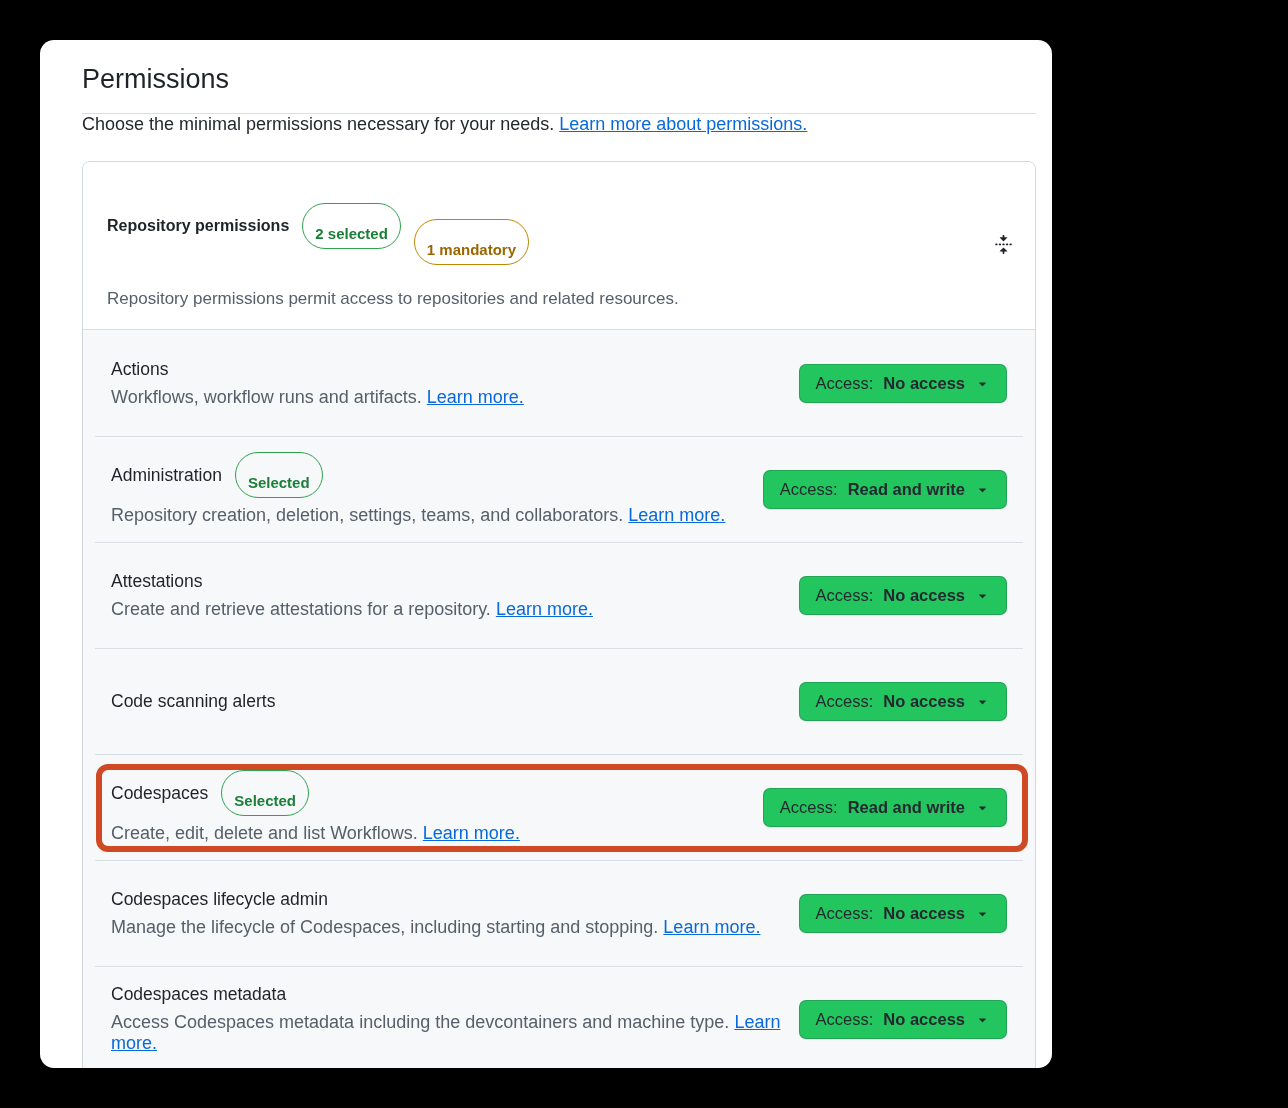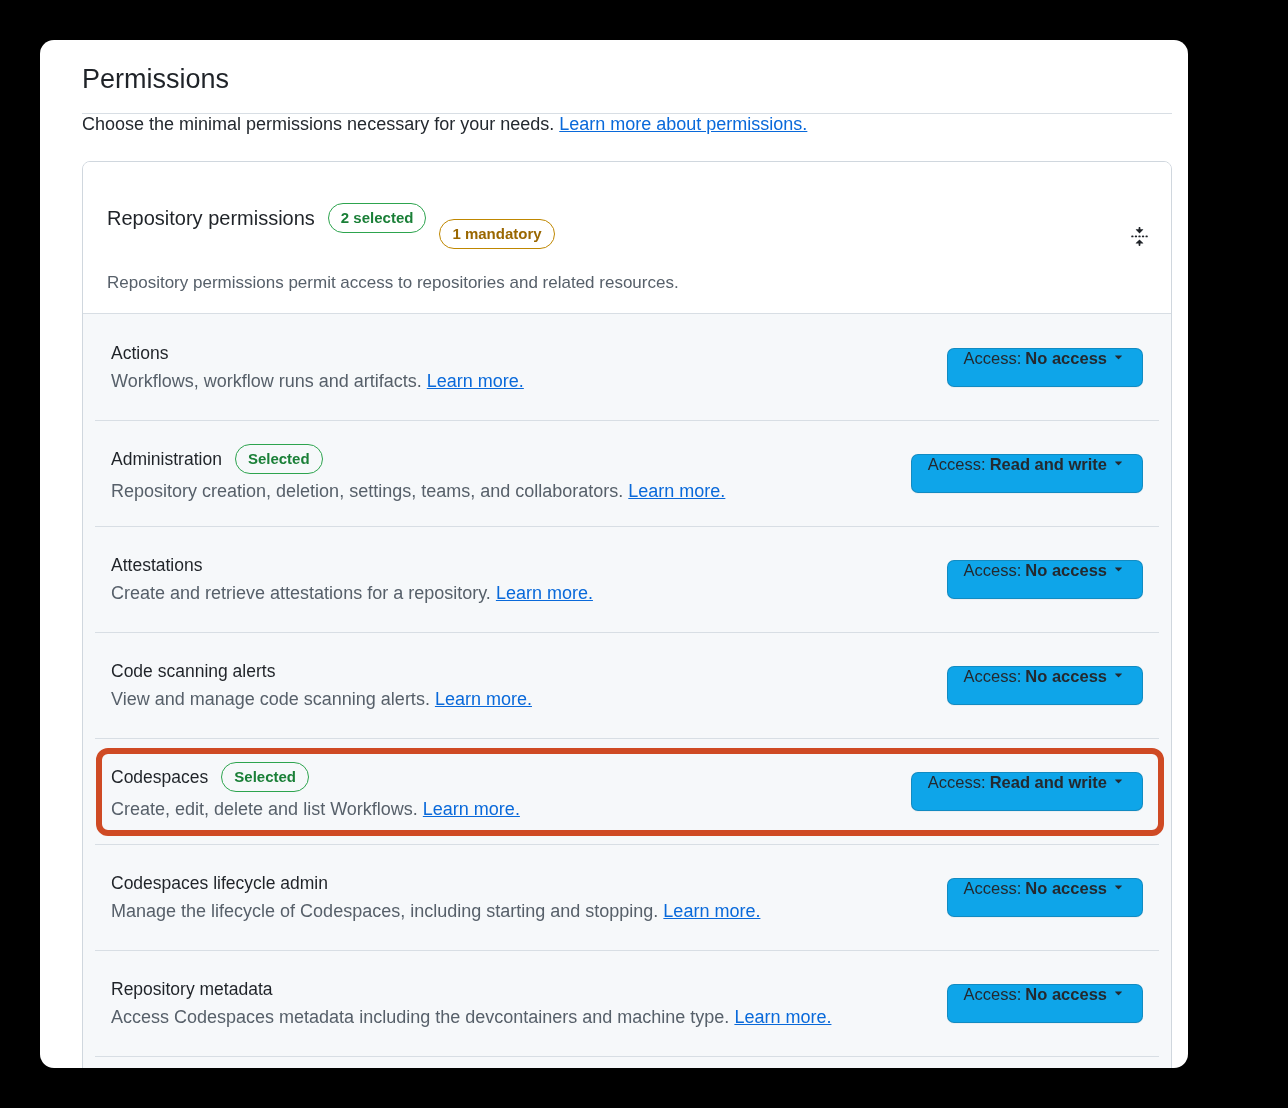--- a/index.html
+++ b/index.html
@@ -13,7 +13,7 @@
   .card {
     position: absolute;
     left: 40px; top: 40px;
-    width: 1148px; height: 1028px;
+    width: 1012px; height: 1028px;
     background: #ffffff;
     border-radius: 14px;
     overflow: hidden;

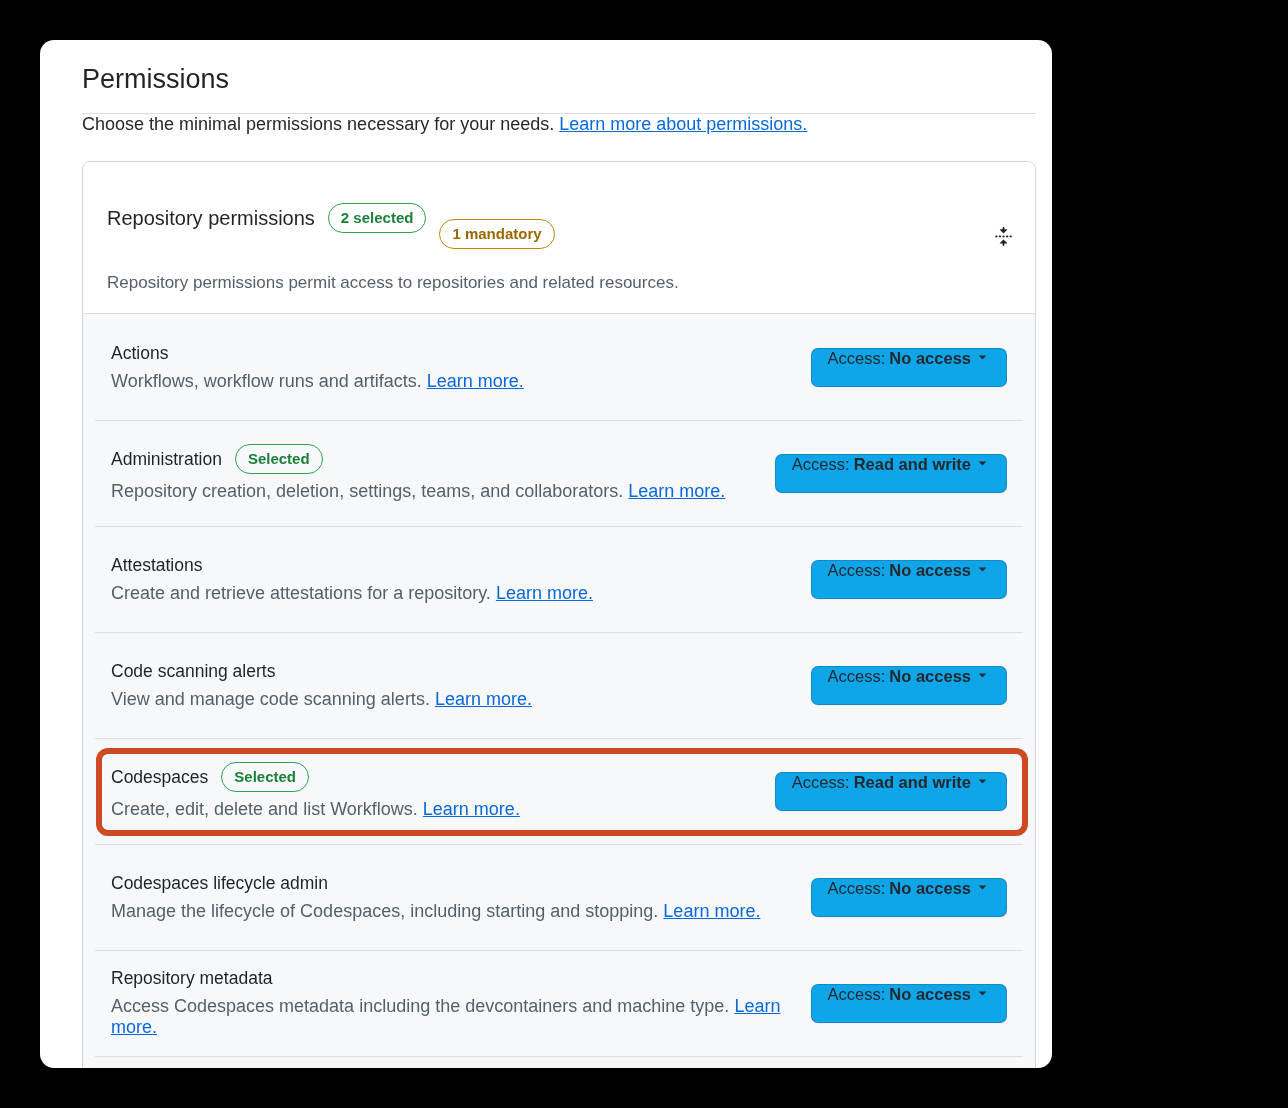--- a/index.html
+++ b/index.html
@@ -53,8 +53,8 @@
     gap: 13px;
   }
   .section-title {
-    font-size: 20px;
-    font-weight: 400;
+    font-size: 16px;
+    font-weight: 700;
     color: #1f2328;
   }
   .pill {

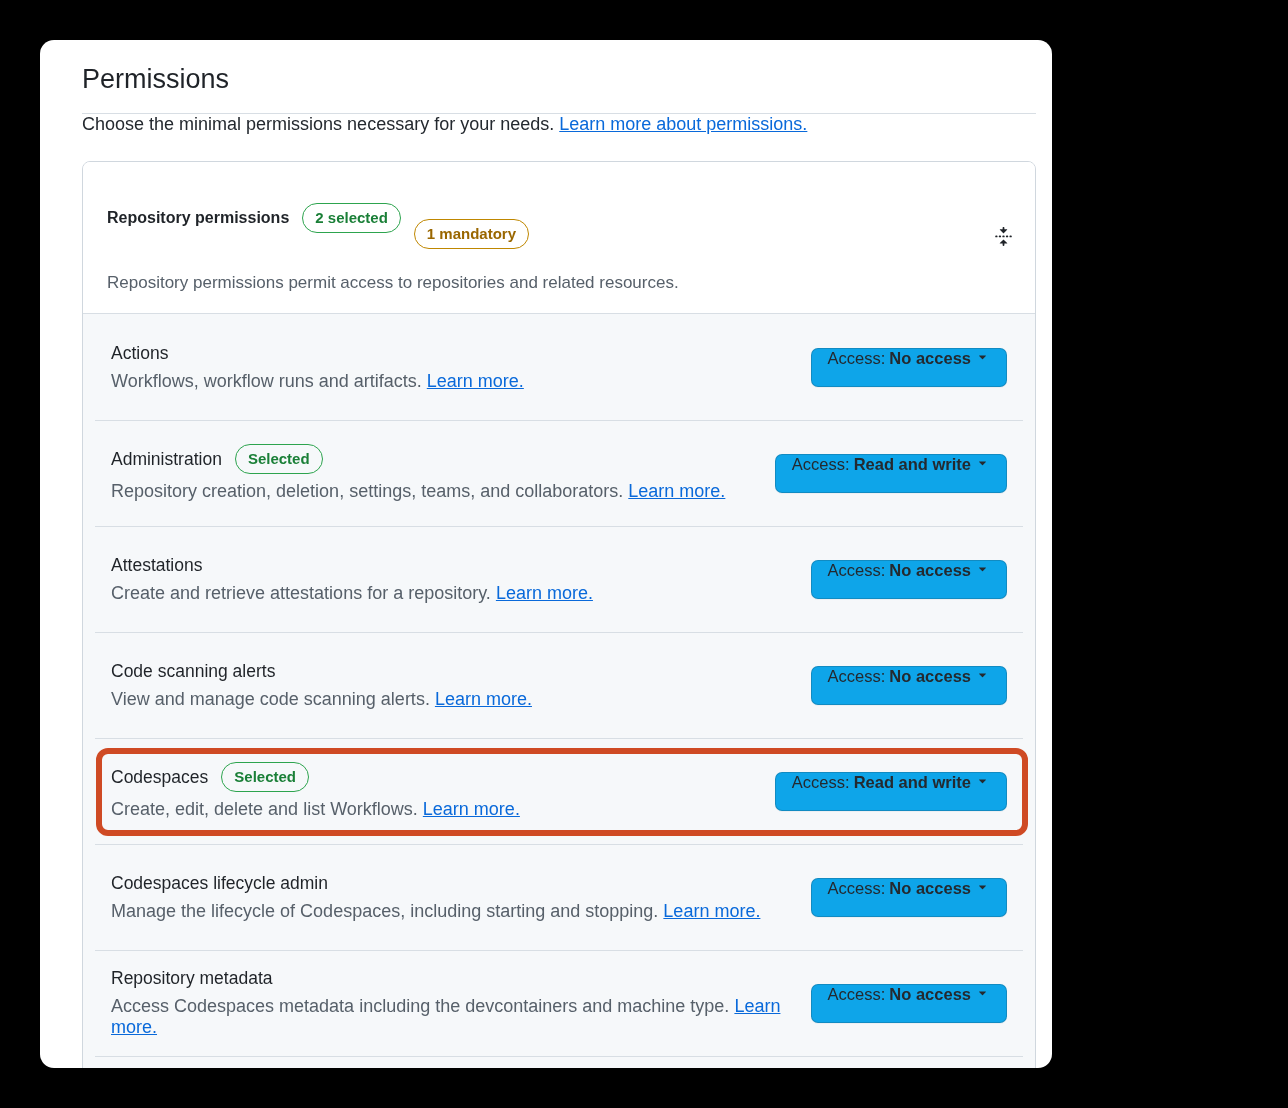--- a/index.html
+++ b/index.html
@@ -61,7 +61,7 @@
     display: inline-block;
     font-size: 15px;
     line-height: 1;
-    padding: 6px 12px 7px 12px;
+    padding: 22px 12px 7px 12px;
     border-radius: 999px;
     white-space: nowrap;
   }

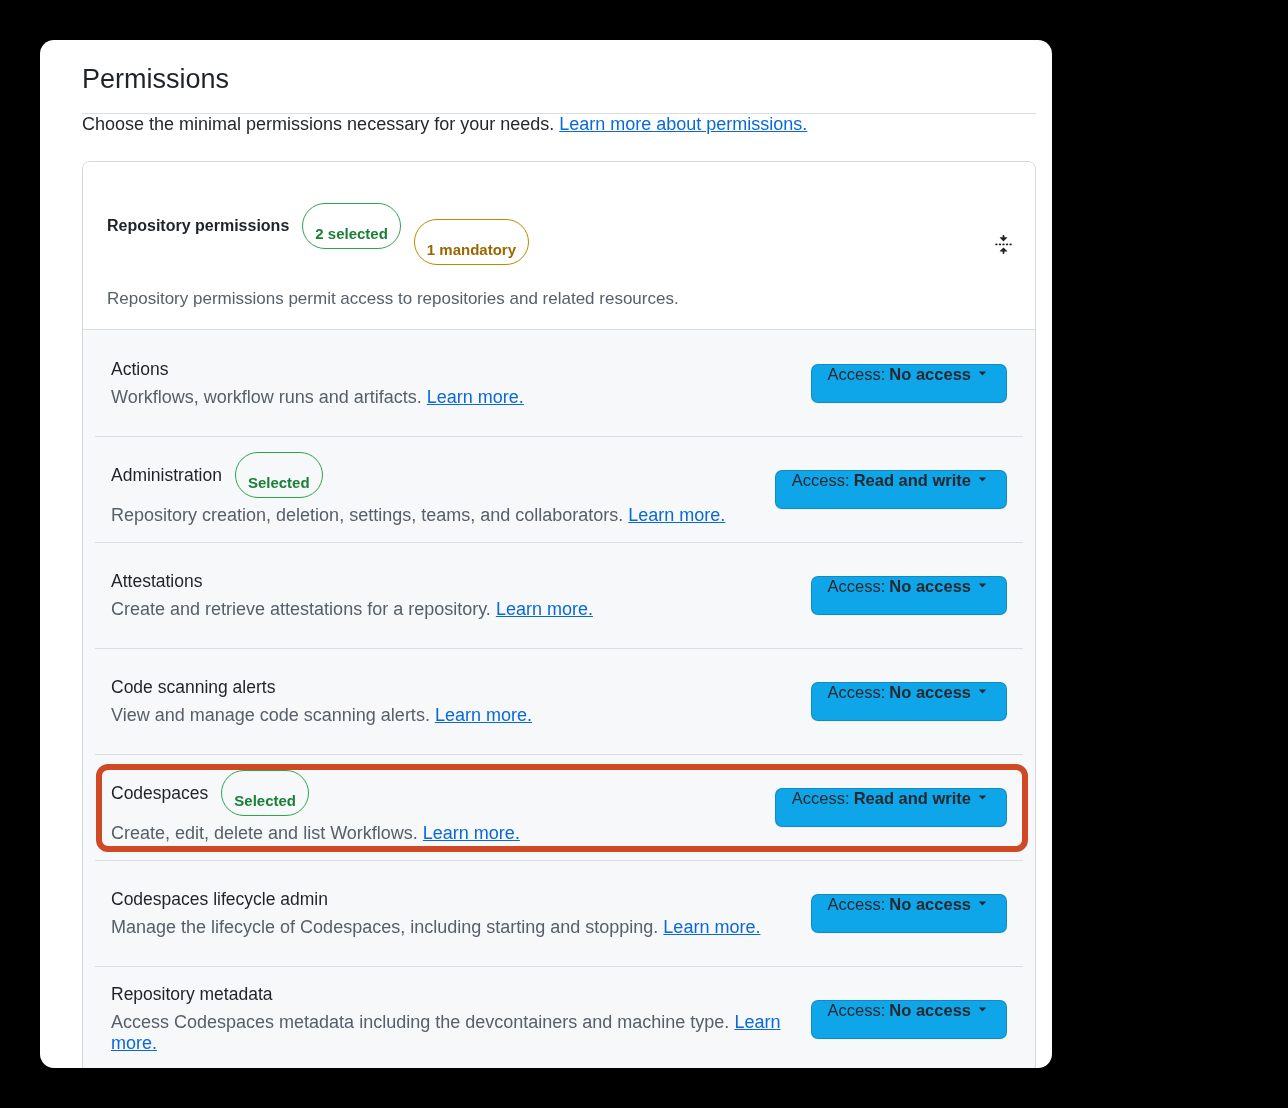--- a/index.html
+++ b/index.html
@@ -129,11 +129,11 @@
   }
   .access-btn {
     display: inline-flex;
-    align-items: flex-start;
-    gap: 4px;
+    align-items: center;
+    gap: 10px;
     height: 39px;
     padding: 0 16px;
-    background: #0ea5e9;
+    background: #22c55e;
     border: 1px solid rgba(31,35,40,0.2);
     border-radius: 7px;
     font-size: 16.5px;

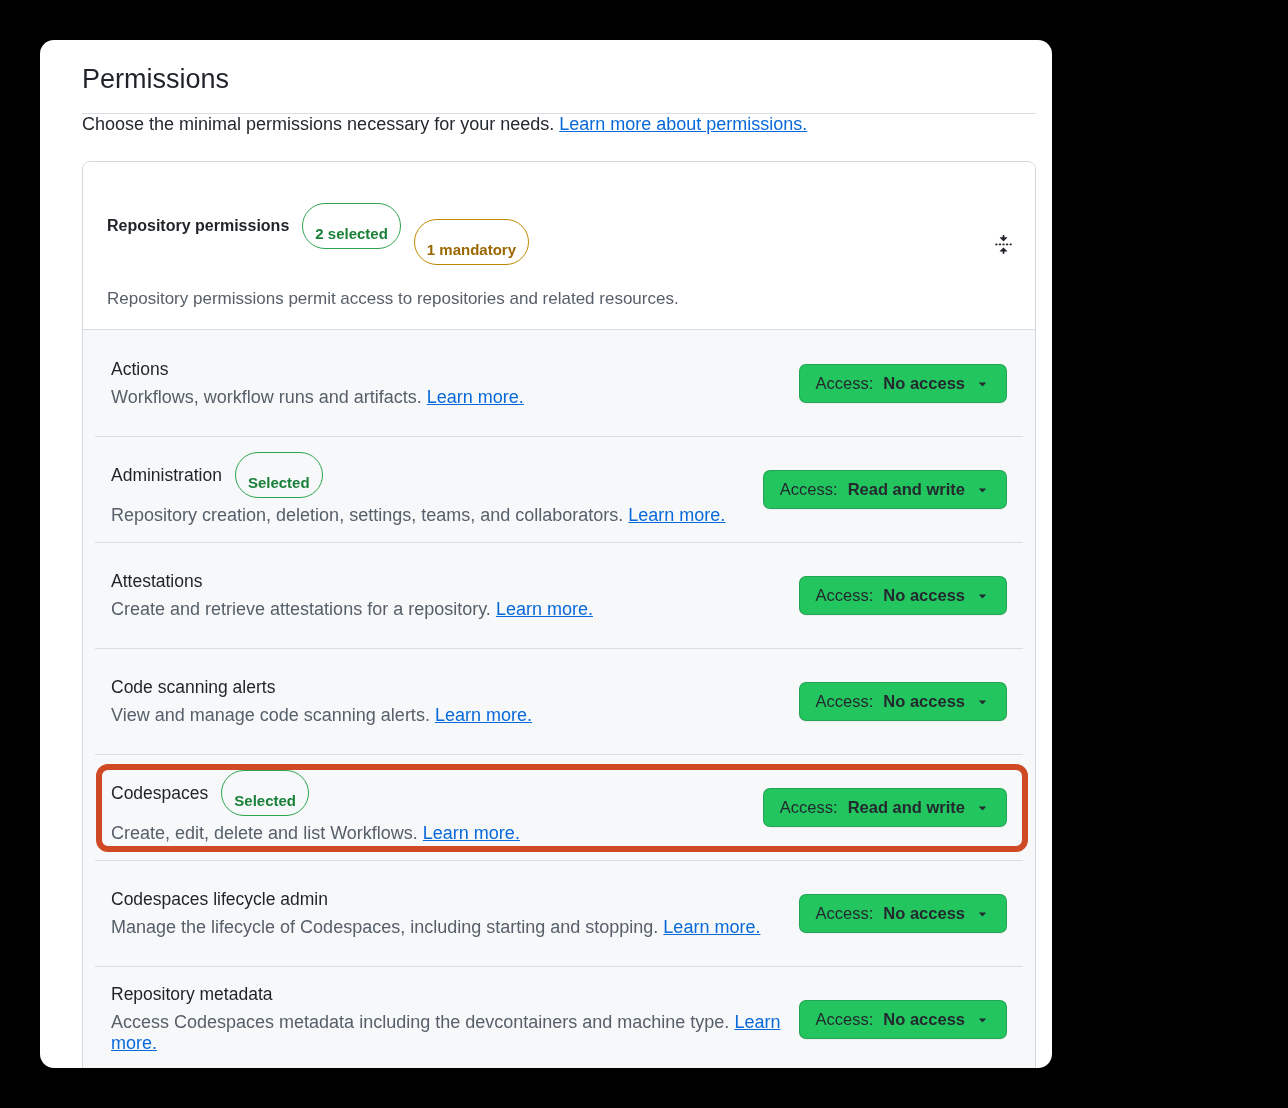--- a/index.html
+++ b/index.html
@@ -259,10 +259,6 @@
             <span class="row-title">Code scanning alerts</span>
 
           </div>
-          <div class="row-desc">
-            <span>View and manage code scanning alerts.</span>
-            <a class="link">Learn more.</a>
-          </div>
         </div>
         <button class="access-btn">
           <span class="access-prefix">Access:</span>

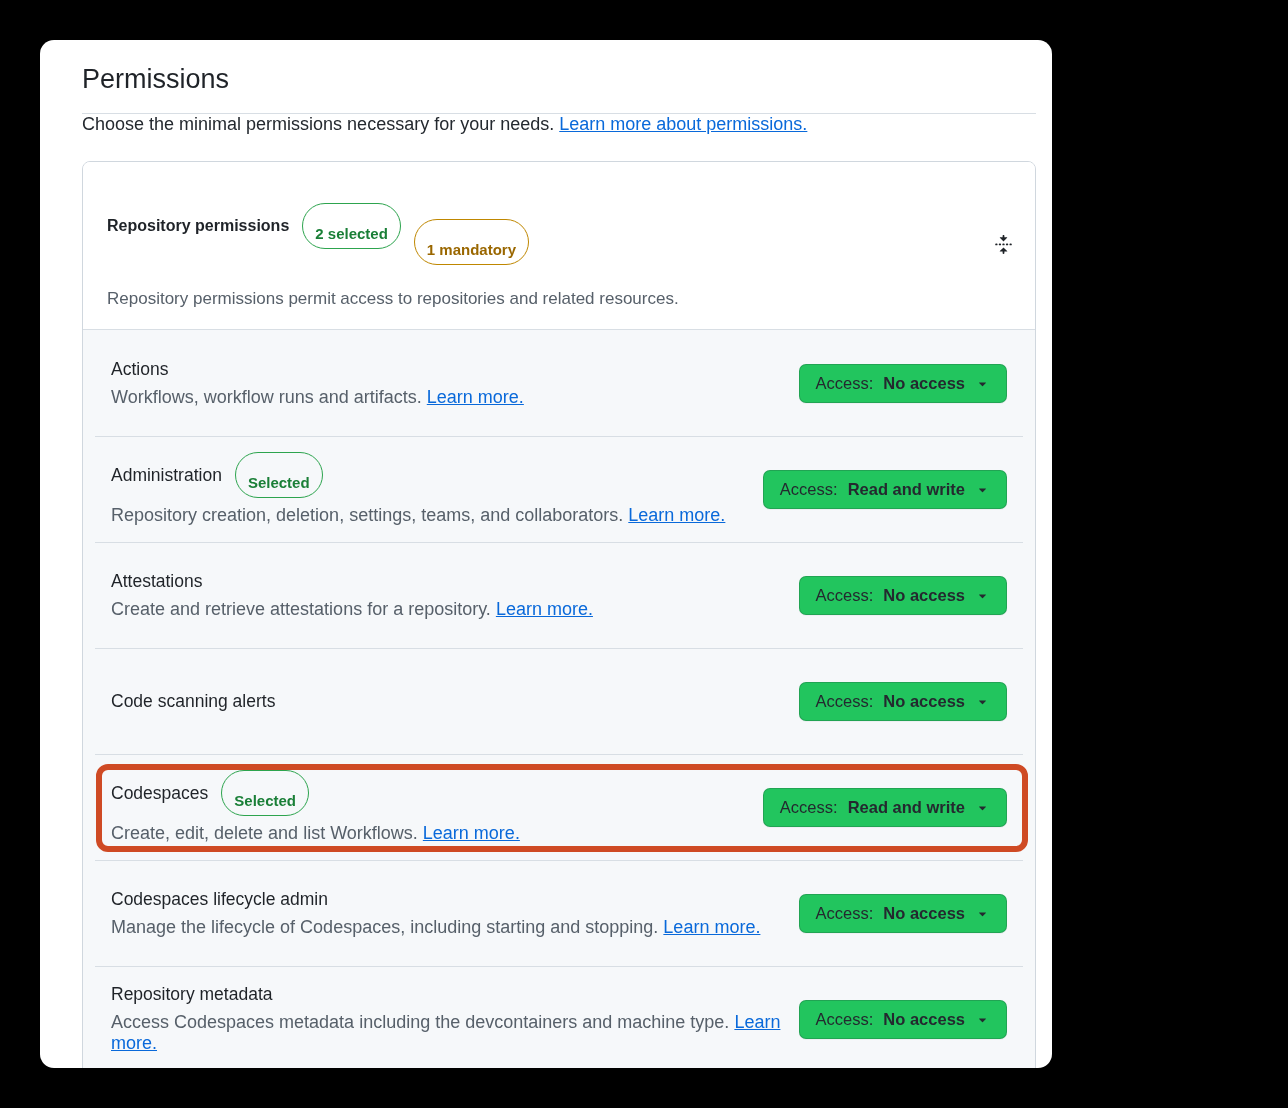--- a/index.html
+++ b/index.html
@@ -319,7 +319,7 @@
       <div class="perm-row">
         <div class="row-left">
           <div class="row-title-line">
-            <span class="row-title">Repository metadata</span>
+            <span class="row-title">Codespaces metadata</span>
 
           </div>
           <div class="row-desc">

